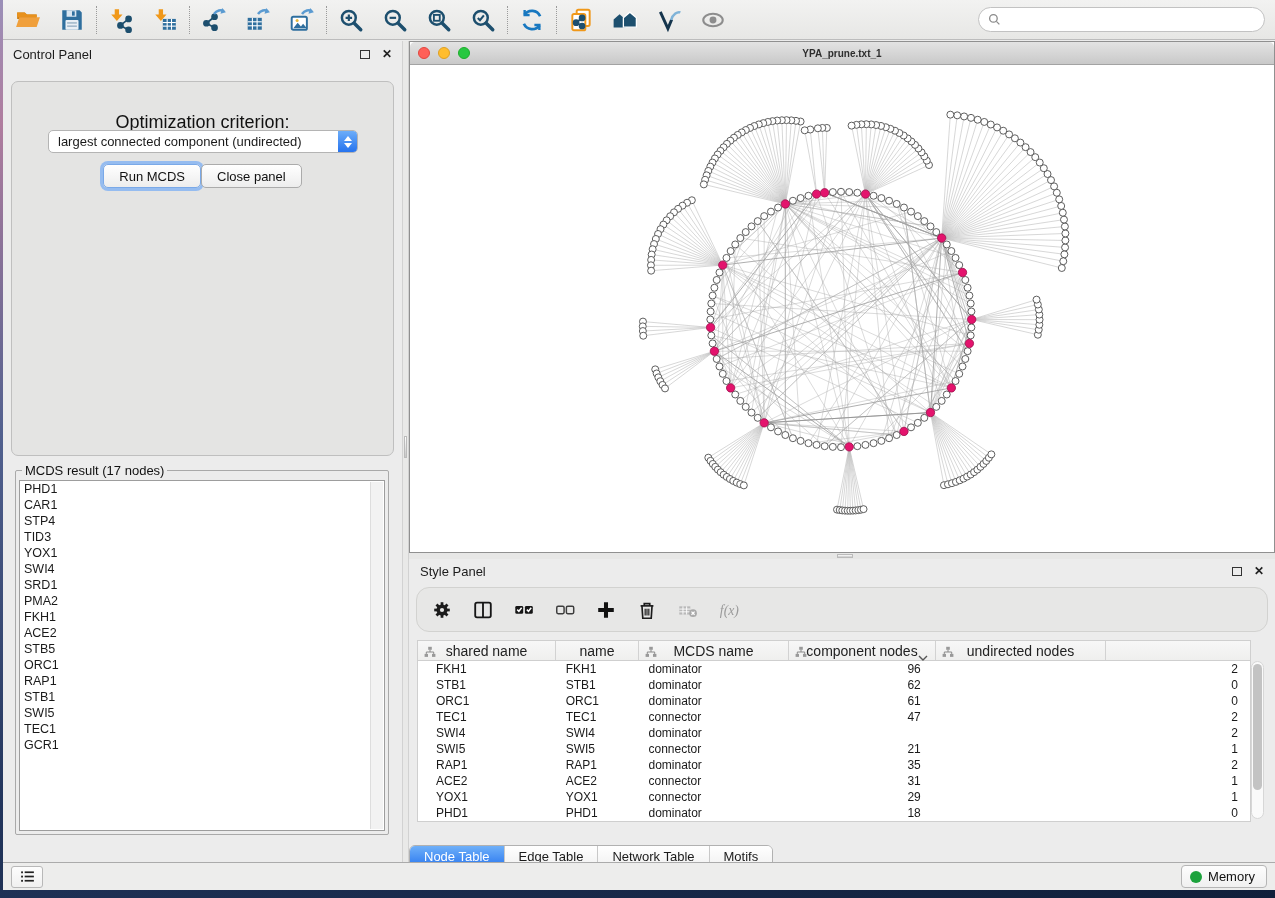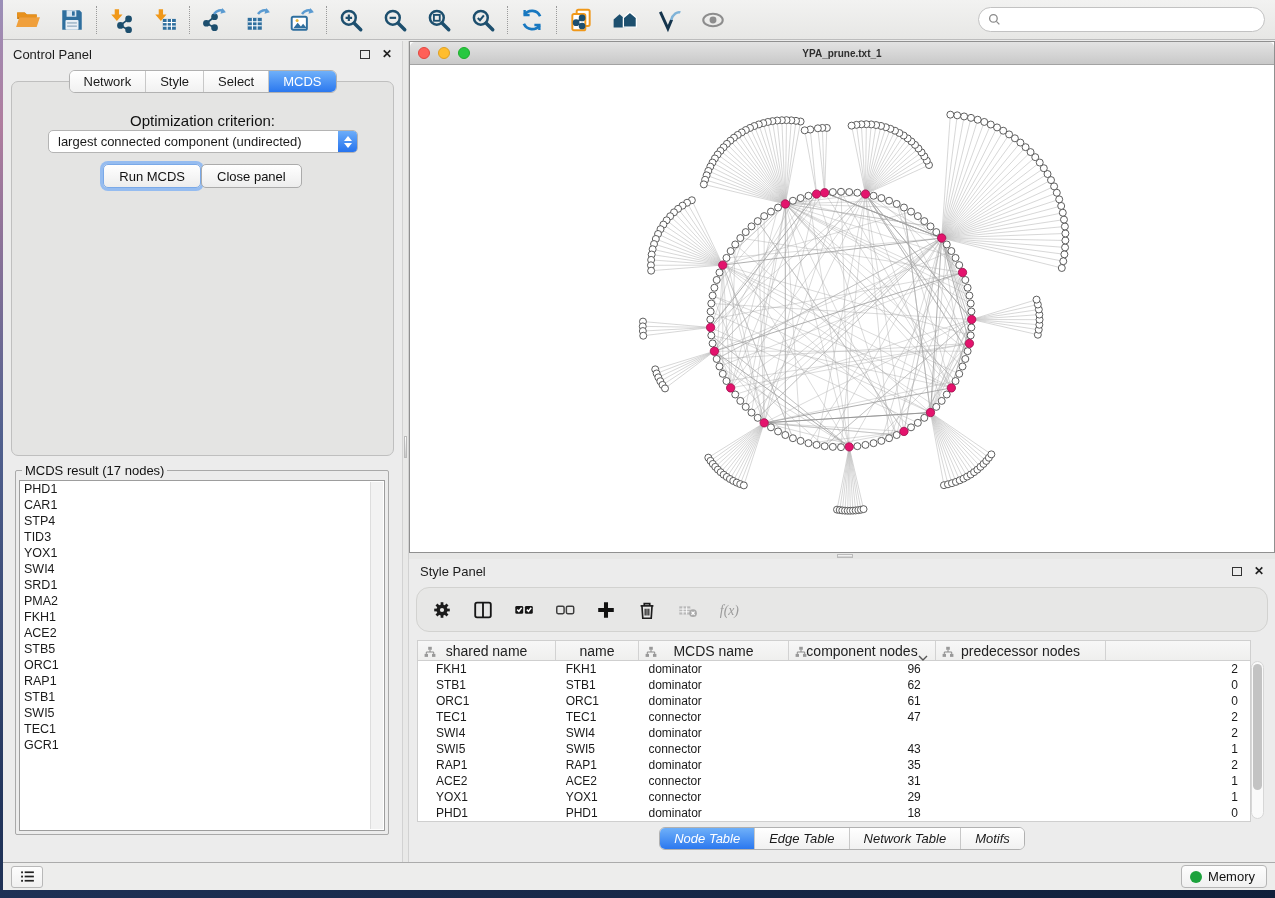--- a/index.html
+++ b/index.html
@@ -308,12 +308,6 @@
             <span class="close-btn">✕</span>
           </span>
         </div>
-        <div class="cp-tabs seg" id="cpTabs">
-            <div class="s">Network</div>
-            <div class="s">Style</div>
-            <div class="s">Select</div>
-            <div class="s sel">MCDS</div>
-          </div>
         <div class="cp-box">
           <div class="opt-label">Optimization criterion:</div>
           <div class="select">

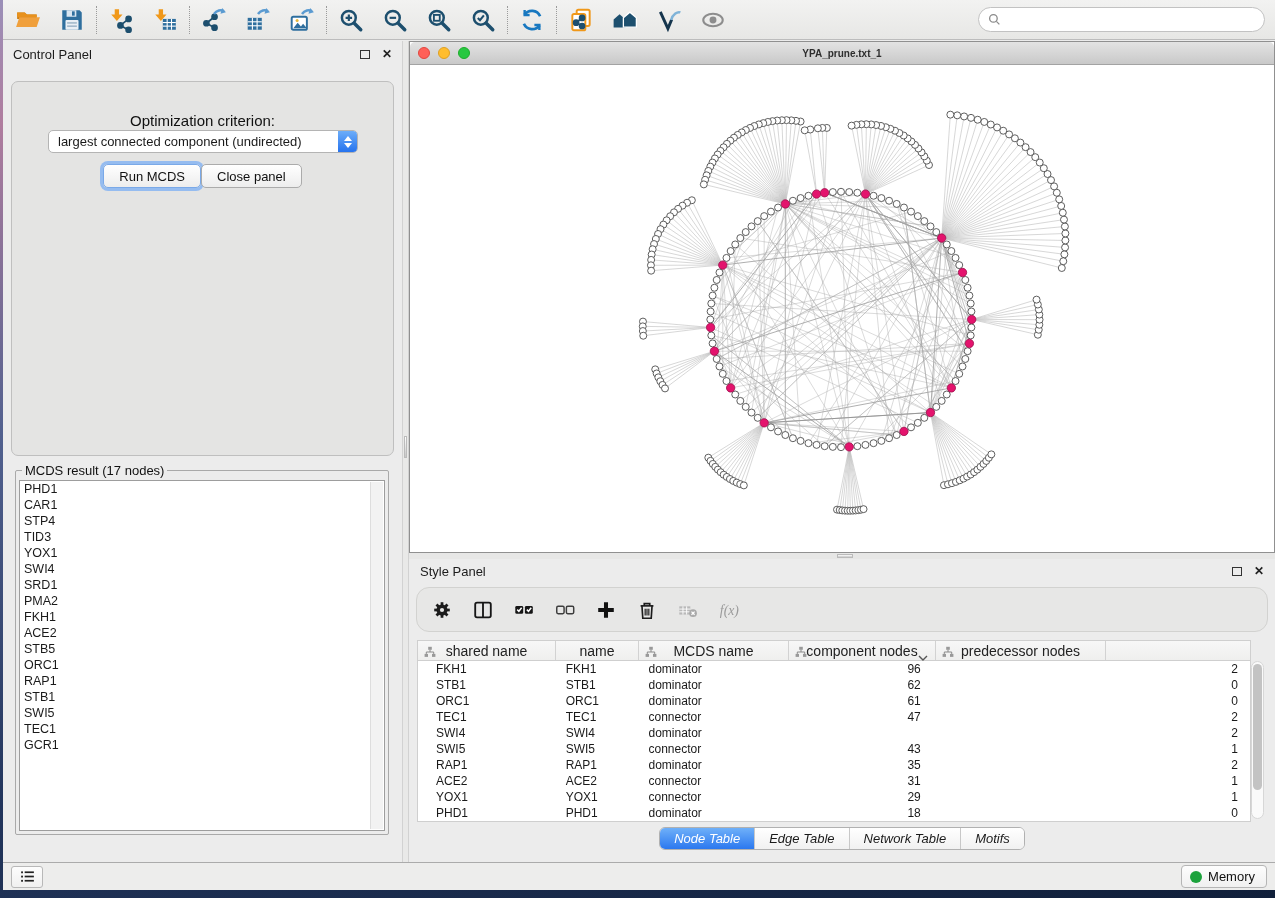--- a/index.html
+++ b/index.html
@@ -40,7 +40,7 @@
   .seg .s.sel { background:linear-gradient(#6fb0f9,#2b78ef); color:#fff; }
   .cp-box { position:absolute; top:40px; left:8px; right:8px; height:375px; background:#e4e4e3;
     border:1px solid #bfbfbf; border-radius:7px; }
-  .opt-label { margin-top:30px; text-align:center; font-size:15px; color:#111; }
+  .opt-label { margin-top:30px; text-align:center; font-size:18px; color:#111; }
   .select { position:absolute; top:48px; left:36px; right:35px; height:23px; background:#fff;
     border:1px solid #b4b4b4; border-radius:5px; display:flex; align-items:center; }
   .select-text { padding-left:9px; font-size:13px; flex:1; white-space:nowrap; overflow:hidden; }

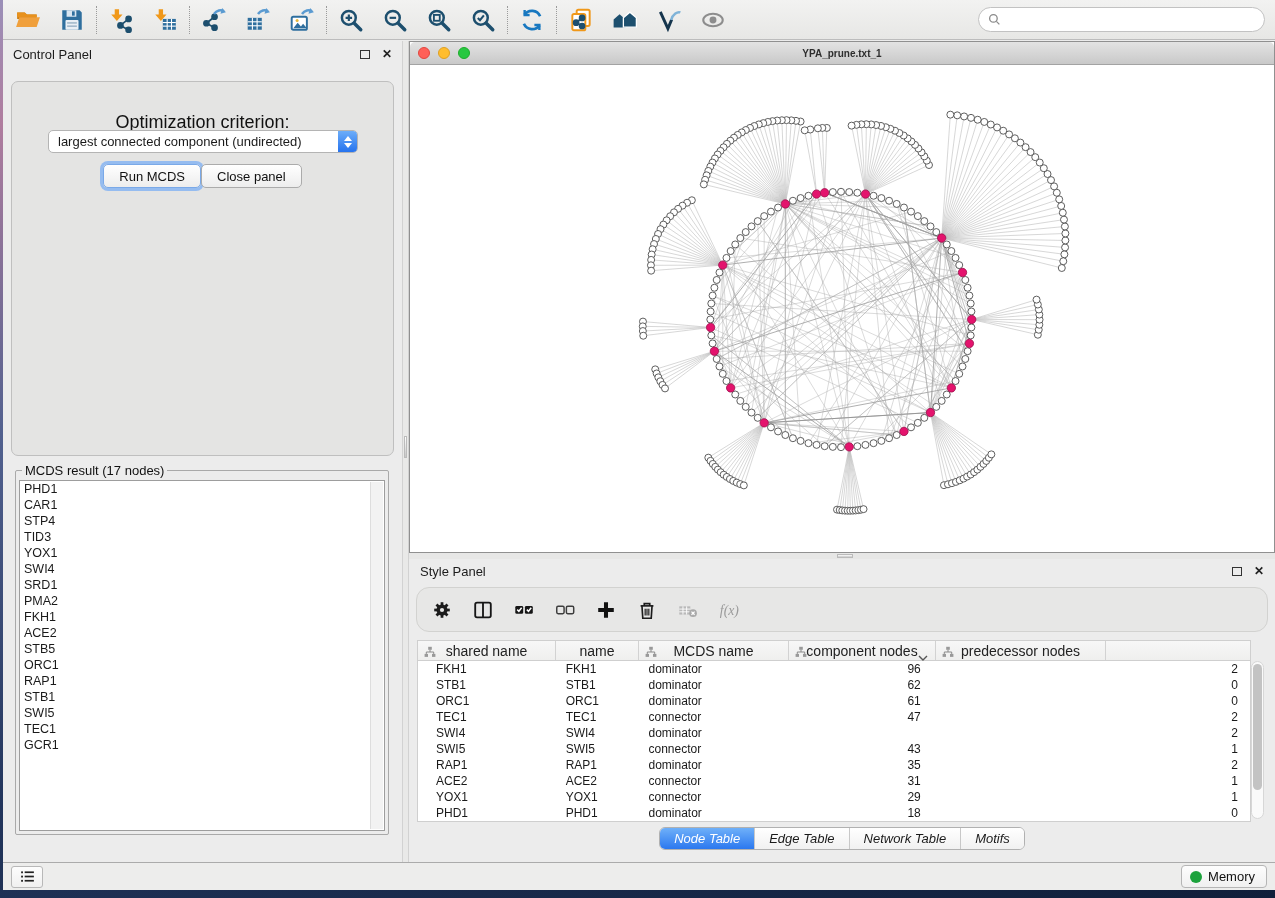--- a/index.html
+++ b/index.html
@@ -1095,7 +1095,7 @@
                         <path d="M6 3.8v2.2M6 6H2.3v1.9M6 6h3.7v1.9"></path>
                       </g>
                     </svg></span>
-                  <span>predecessor nodes</span>
+                  <span>undirected nodes</span>
                 </div>
                 <div class="th" style="flex: 1 1 0%; border-right: none;"></div>
               </div>

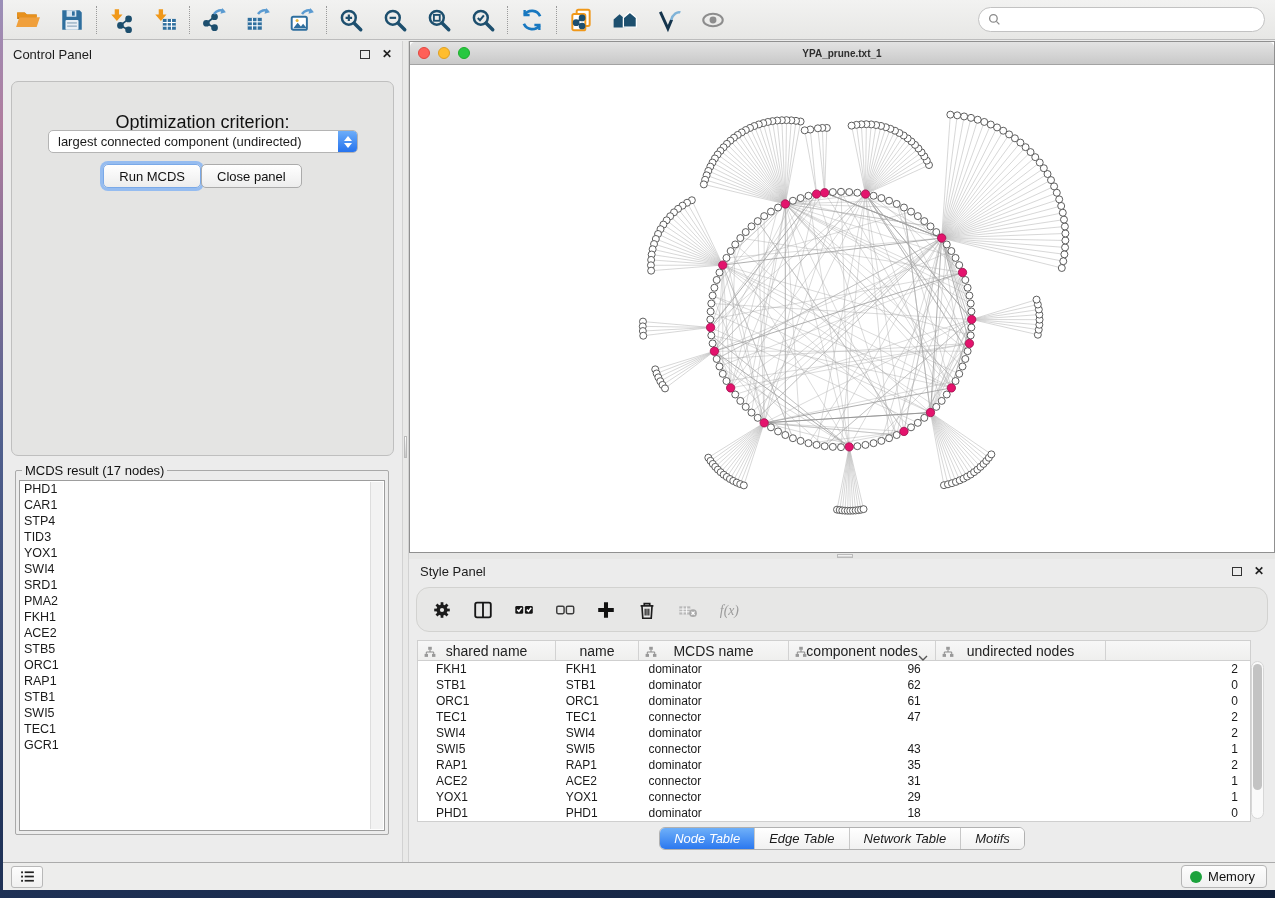--- a/index.html
+++ b/index.html
@@ -1139,7 +1139,7 @@
                   <div class="td" style="width: 138px; text-align: left; padding-left: 18px;">SWI5</div>
                   <div class="td" style="width: 83px; text-align: left; padding-left: 10px;">SWI5</div>
                   <div class="td" style="width: 150px; text-align: left; padding-left: 10px;">connector</div>
-                  <div class="td" style="width: 147px; text-align: right; padding-right: 14px;">43</div>
+                  <div class="td" style="width: 147px; text-align: right; padding-right: 14px;">21</div>
                   <div class="td" style="width: 316px; text-align: right; padding-right: 12px;">1</div>
                 </div>
                 <div class="tr">

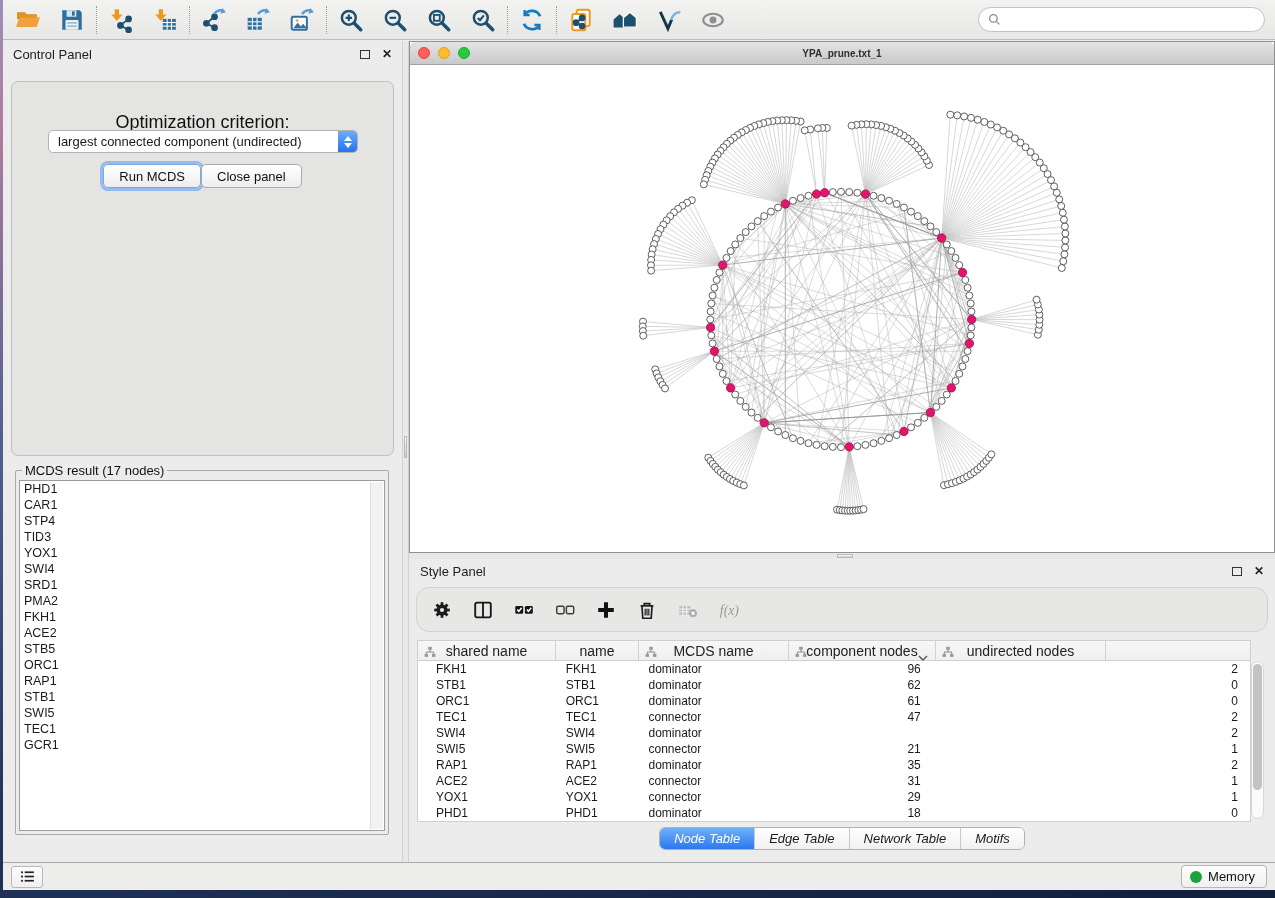--- a/index.html
+++ b/index.html
@@ -101,7 +101,7 @@
   .tp-scroll { position:absolute; top:102px; right:11px; width:13px; height:158px; background:#fafafa;
     border:1px solid #d7d7d7; border-radius:7px; }
   .tp-scroll .thumb { position:absolute; top:2px; left:1px; width:9px; height:126px; background:#c3c3c3; border-radius:6px; }
-  .tp-tabs { position:absolute; top:268px; left:0; right:0; display:flex; justify-content:center;font-style:italic; }
+  .tp-tabs { position:absolute; top:286px; left:0; right:0; display:flex; justify-content:flex-start; }
 
   
   .status-bar { position:absolute; bottom:0; left:0; right:0; height:28px; background:#ededec;

